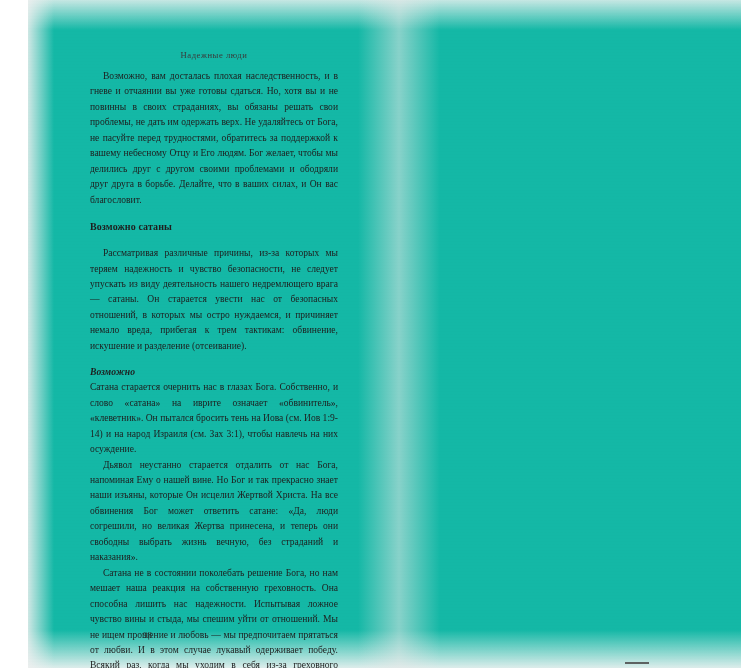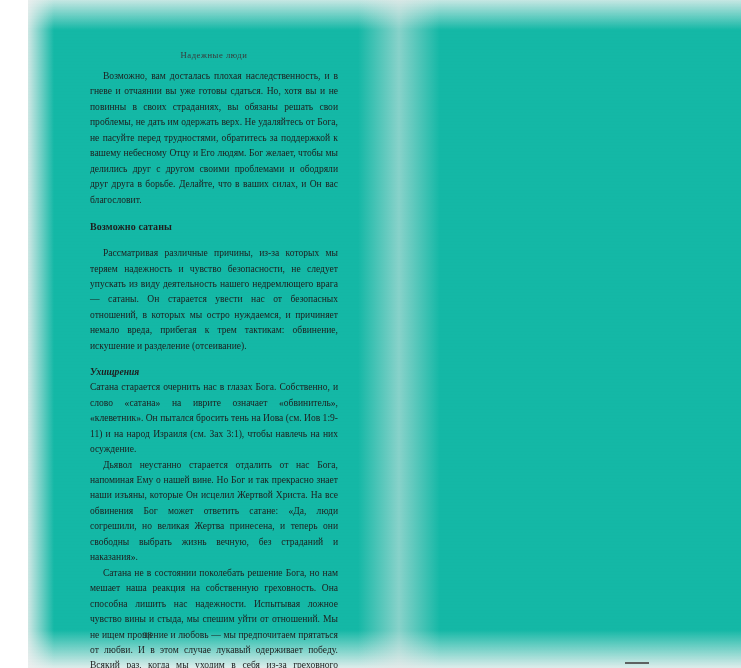--- a/index.html
+++ b/index.html
@@ -139,7 +139,7 @@
 
       <p>Рассматривая различные причины, из-за которых мы теряем надежность и чувство безопасности, не следует упускать из виду деятельность нашего недремлющего врага — сатаны. Он старается увести нас от безопасных отношений, в которых мы остро нуждаемся, и причиняет немало вреда, прибегая к трем тактикам: обвинение, искушение и разделение (отсеивание).</p>
 
-      <h3 class="sub-head">Ухищрения</h3>
+      <h3 class="sub-head">Возможно</h3>
 
       <p class="noindent">Сатана старается очернить нас в глазах Бога. Собственно, и слово «сатана» на иврите означает «обвинитель», «клеветник». Он пытался бросить тень на Иова (см. Иов 1:9-11) и на народ Израиля (см. Зах 3:1), чтобы навлечь на них осуждение.</p>
 

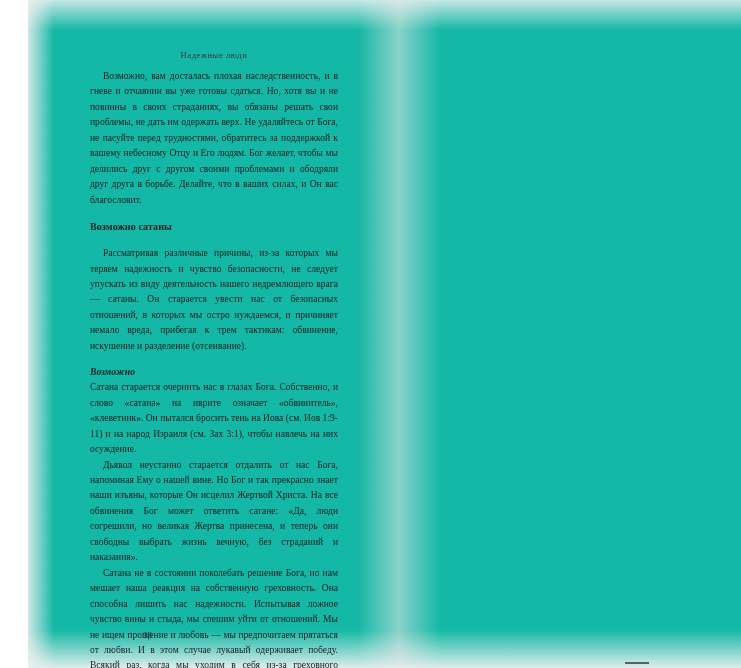--- a/index.html
+++ b/index.html
@@ -141,7 +141,7 @@
 
       <h3 class="sub-head">Возможно</h3>
 
-      <p class="noindent">Сатана старается очернить нас в глазах Бога. Собственно, и слово «сатана» на иврите означает «обвинитель», «клеветник». Он пытался бросить тень на Иова (см. Иов 1:9-11) и на народ Израиля (см. Зах 3:1), чтобы навлечь на них осуждение.</p>
+      <p class="noindent">Сатана старается очернить нас в глазах Бога. Собственно, и слово «сатана» на иврите означает «обвинитель», «клеветник». Он пытался бросить тень на Иова (см. Иов 1:9-14) и на народ Израиля (см. Зах 3:1), чтобы навлечь на них осуждение.</p>
 
       <p>Дьявол неустанно старается отдалить от нас Бога, напоминая Ему о нашей вине. Но Бог и так прекрасно знает наши изъяны, которые Он исцелил Жертвой Христа. На все обвинения Бог может ответить сатане: «Да, люди согрешили, но великая Жертва принесена, и теперь они свободны выбрать жизнь вечную, без страданий и наказания».</p>
 

